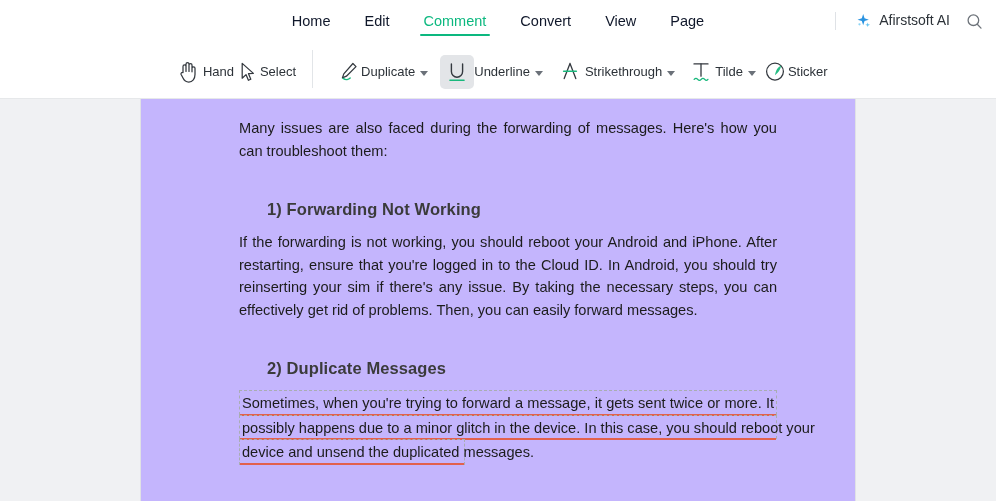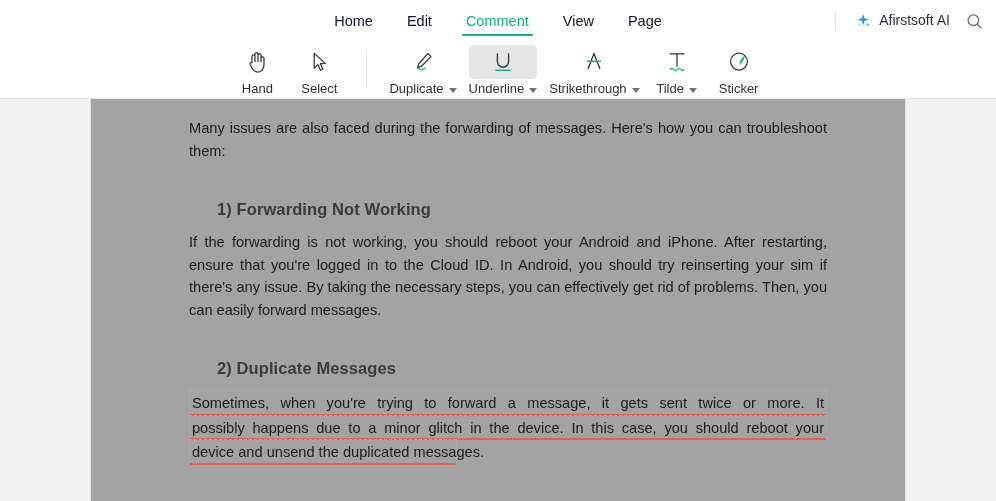--- a/index.html
+++ b/index.html
@@ -233,6 +233,7 @@
       <div class="menu-tab">Home</div>
       <div class="menu-tab">Edit</div>
       <div class="menu-tab active">Comment</div>
+      <div class="menu-tab">Convert</div>
       <div class="menu-tab">View</div>
       <div class="menu-tab">Page</div>
     </div>

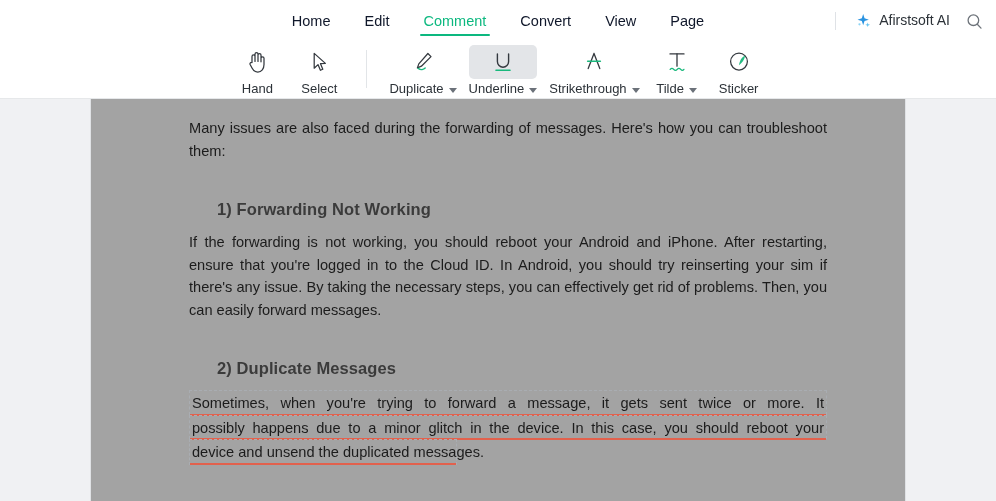--- a/index.html
+++ b/index.html
@@ -107,7 +107,7 @@
     width: 62px;
     height: 56px;
     display: flex;
-    flex-direction: column;
+    flex-direction: row;
     align-items: center;
     justify-content: flex-start;
     padding-top: 3px;

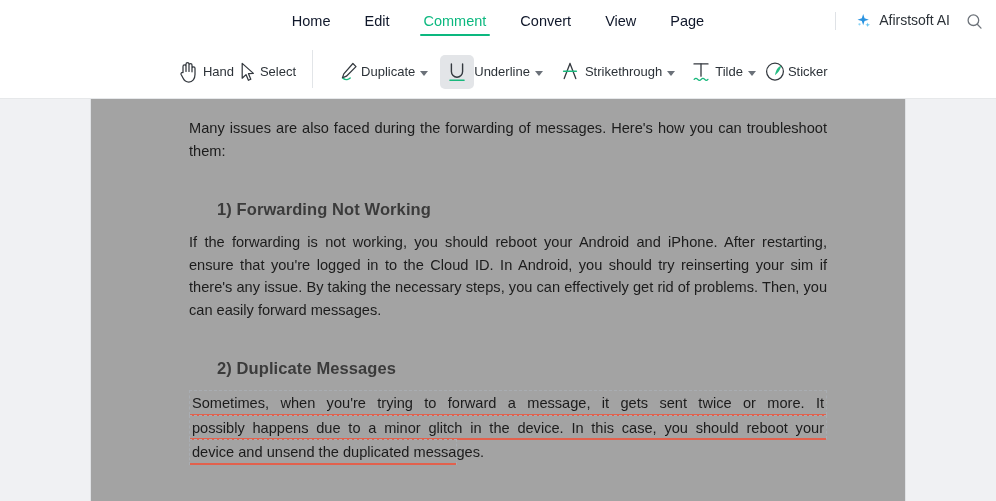--- a/index.html
+++ b/index.html
@@ -161,9 +161,9 @@
     justify-content: center;
   }
   .page {
-    width: 816px;
+    width: 716px;
     margin-left: 0;
-    background: #a3a3a3;
+    background: #c4b5fd;
     border-left: 1px solid #e0e2e5;
     border-right: 1px solid #e0e2e5;
     position: relative;

